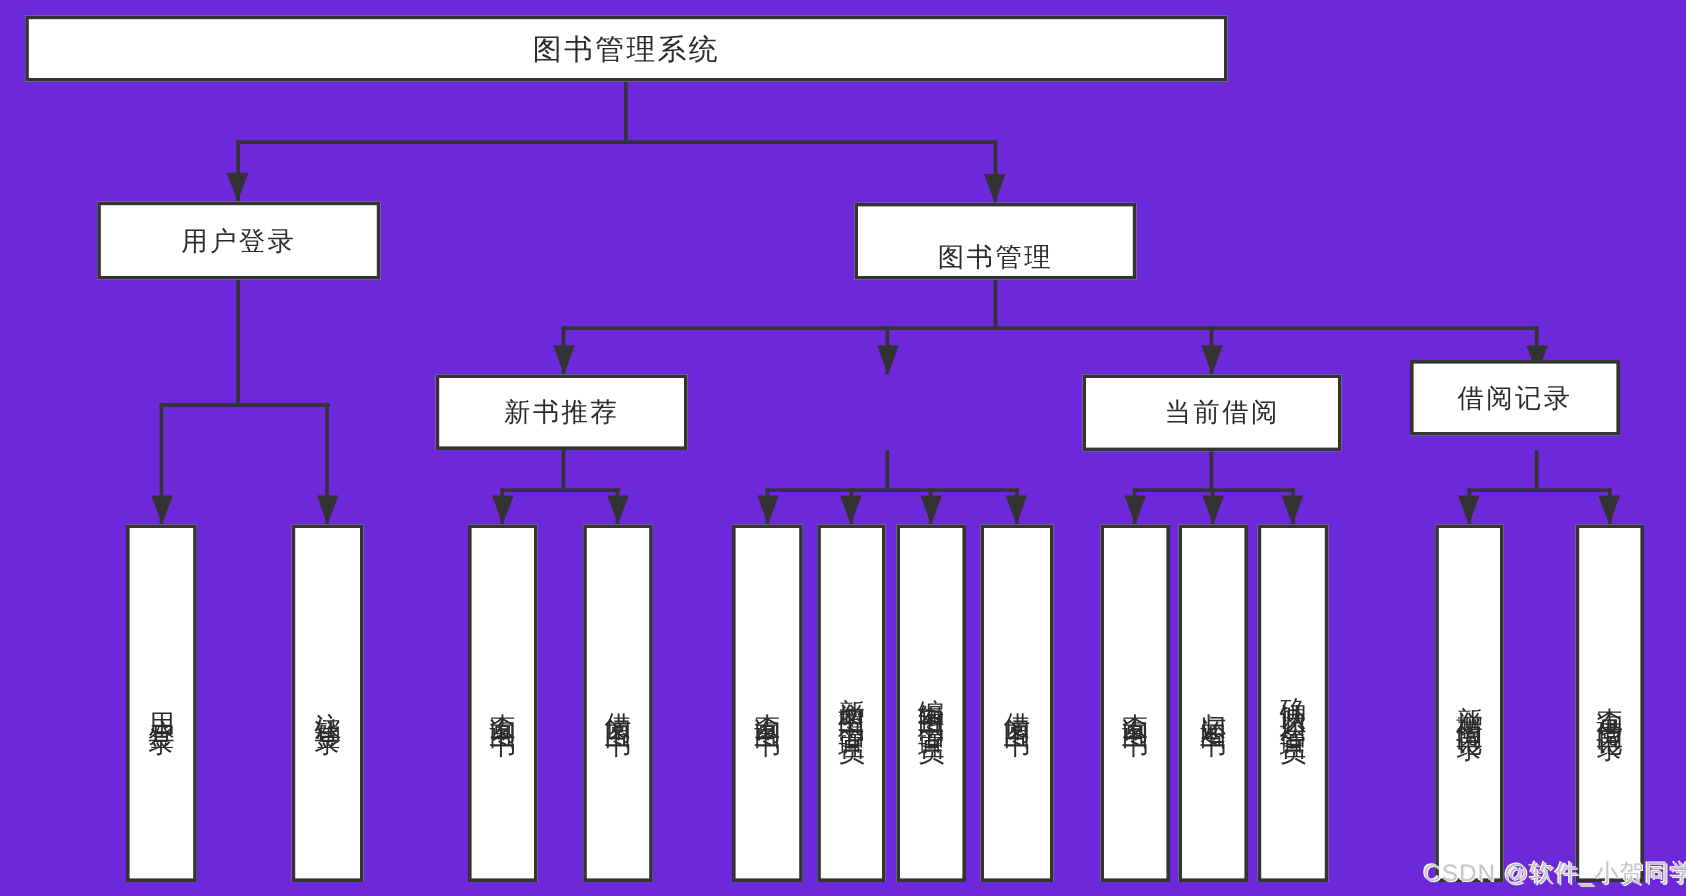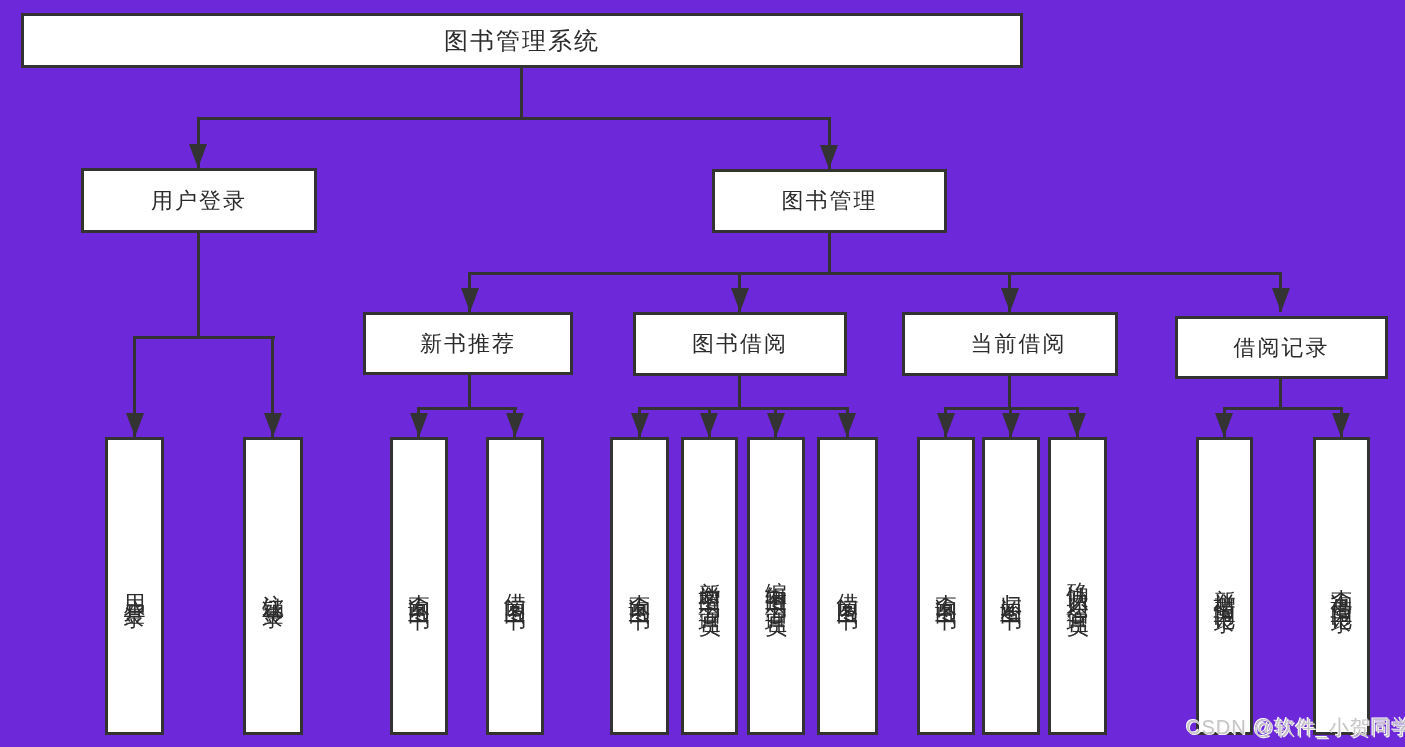--- a/index.html
+++ b/index.html
@@ -57,7 +57,7 @@
   <div class="hbox" style="left:81px;top:168px;width:236px;height:65px;">
     <span>用户登录</span>
   </div>
-  <div class="hbox" style="left:712px;top:169px;width:235px;height:64px;">
+  <div class="hbox" style="left:712px;top:169px;width:235px;height:64px;align-items:flex-end;">
     <span>图书管理</span>
   </div>
 

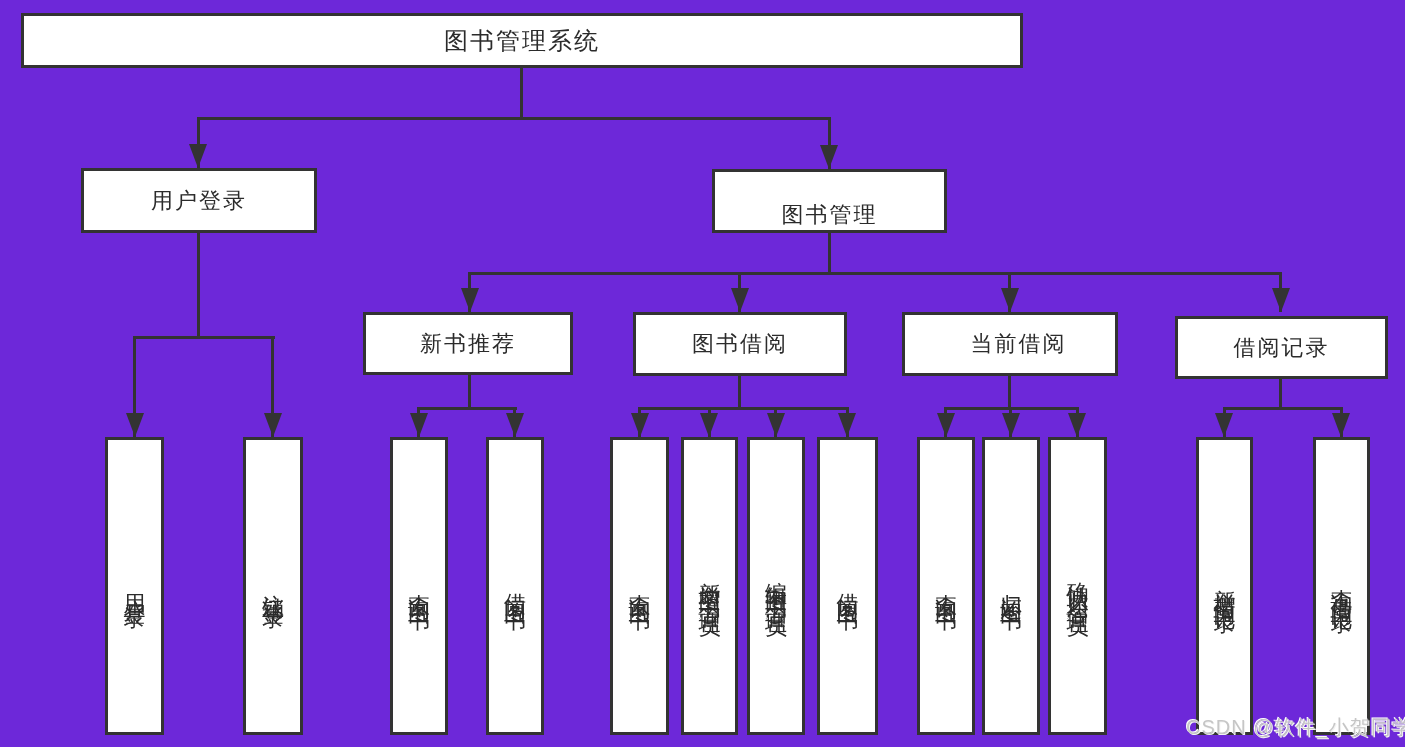--- a/index.html
+++ b/index.html
@@ -88,9 +88,6 @@
   
   <div class="hbox" style="left:363px;top:312px;width:210px;height:63px;">
     <span>新书推荐</span>
-  </div>
-  <div class="hbox" style="left:633px;top:312px;width:214px;height:64px;">
-    <span>图书借阅</span>
   </div>
   <div class="hbox" style="left:902px;top:312px;width:216px;height:64px;padding-left:17px;">
     <span>当前借阅</span>

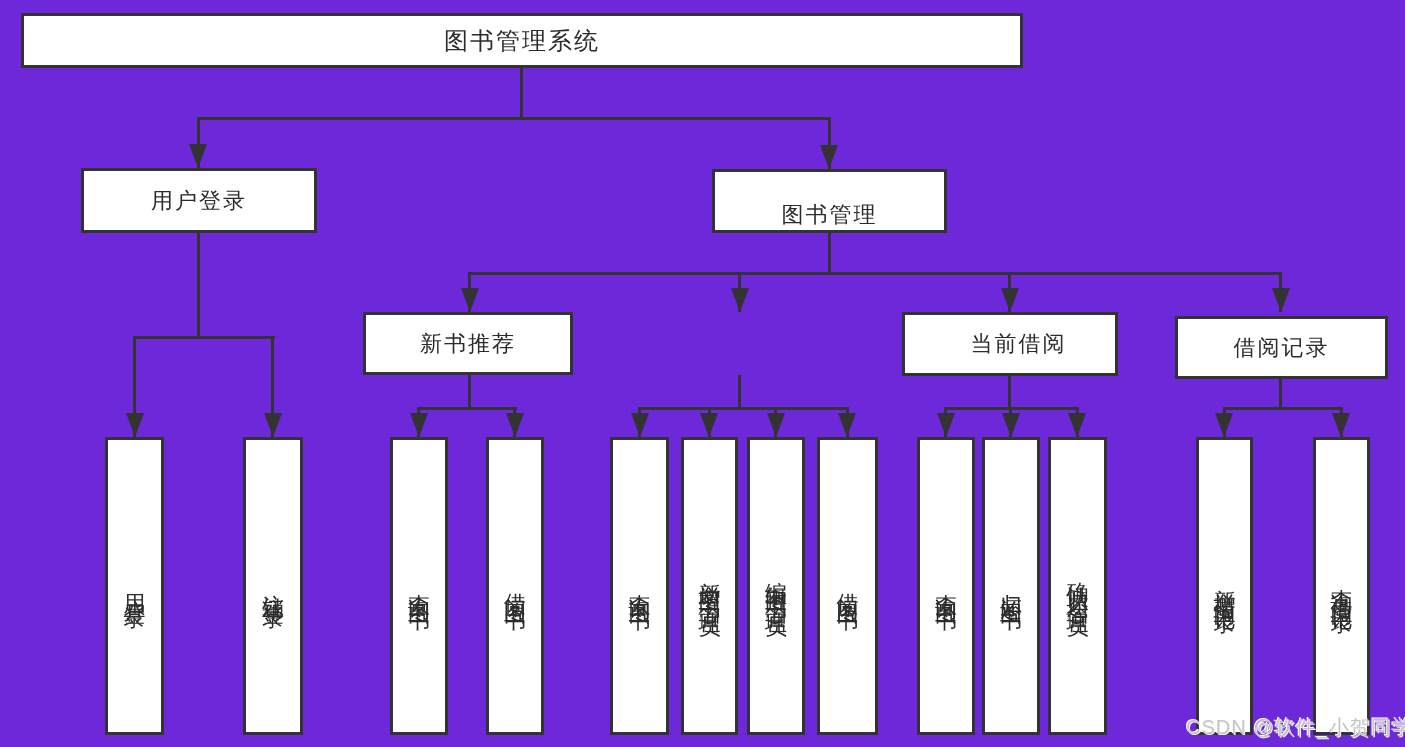--- a/index.html
+++ b/index.html
@@ -92,7 +92,7 @@
   <div class="hbox" style="left:902px;top:312px;width:216px;height:64px;padding-left:17px;">
     <span>当前借阅</span>
   </div>
-  <div class="hbox" style="left:1175px;top:316px;width:213px;height:63px;align-items:center;">
+  <div class="hbox" style="left:1175px;top:300px;width:175px;height:63px;align-items:center;">
     <span>借阅记录</span>
   </div>
 

